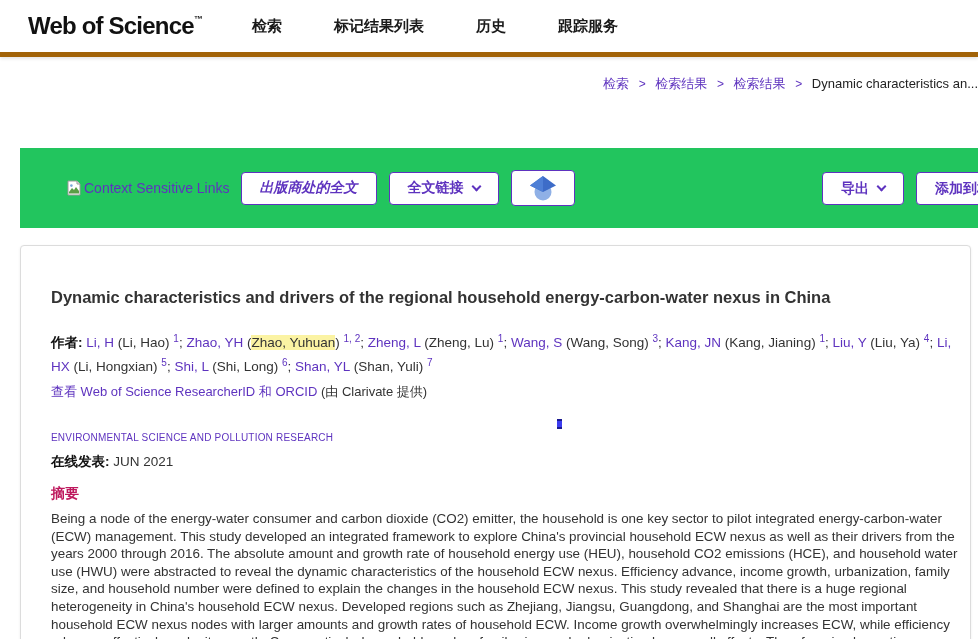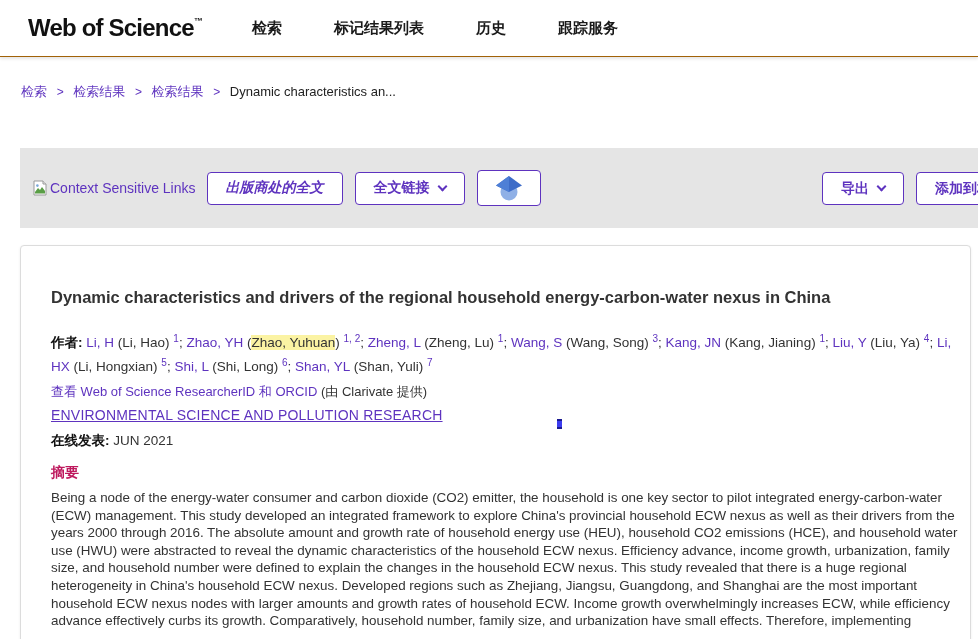--- a/index.html
+++ b/index.html
@@ -15,7 +15,7 @@
 
   
   .header{height:57px;display:flex;align-items:center;background:#fff;
-    border-bottom:1px solid #a16207;box-shadow:0 2px 3px rgba(0,0,0,.10);
+    border-bottom:5px solid #a16207;box-shadow:0 2px 3px rgba(0,0,0,.10);
     position:relative;z-index:5;}
   .logo{margin-left:28px;font-size:24px;font-weight:bold;letter-spacing:-0.8px;color:#111;white-space:nowrap;}
   .logo sup{font-size:9px;font-weight:bold;vertical-align:top;position:relative;top:2px;}

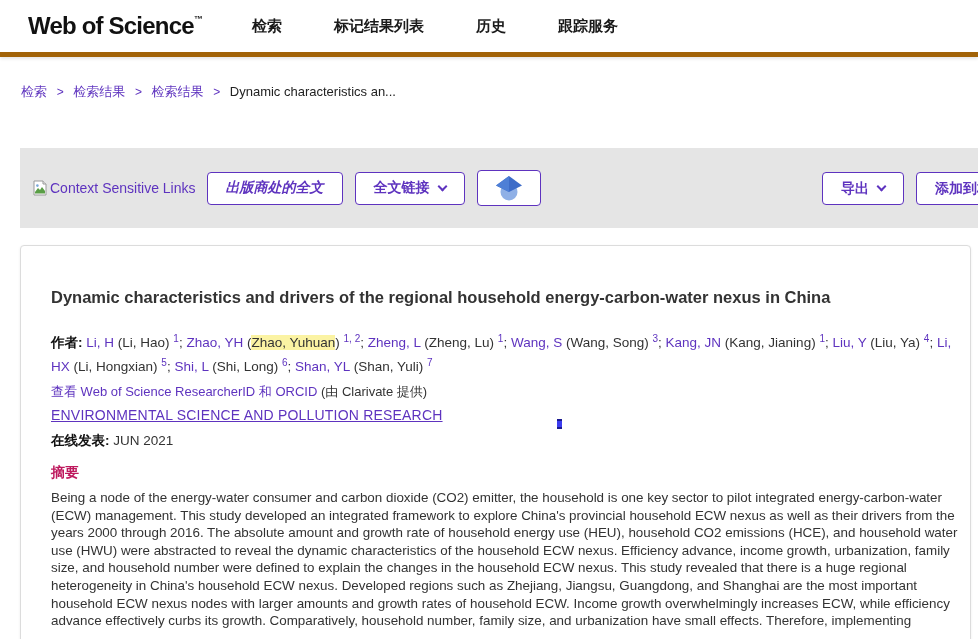--- a/index.html
+++ b/index.html
@@ -23,7 +23,7 @@
   .topnav .nav-item{font-size:15px;font-weight:bold;color:#1a1a1a;white-space:nowrap;}
 
   
-  .breadcrumb{padding:26px 0 0 21px;font-size:13px;height:33px;}
+  .breadcrumb{padding:18px 0 0 21px;font-size:13px;height:33px;text-align:right;}
   .breadcrumb .sep{color:var(--accent);margin:0 6px;font-size:12px;}
   .breadcrumb .crumb{color:var(--accent);}
   .breadcrumb .current{color:#222;}

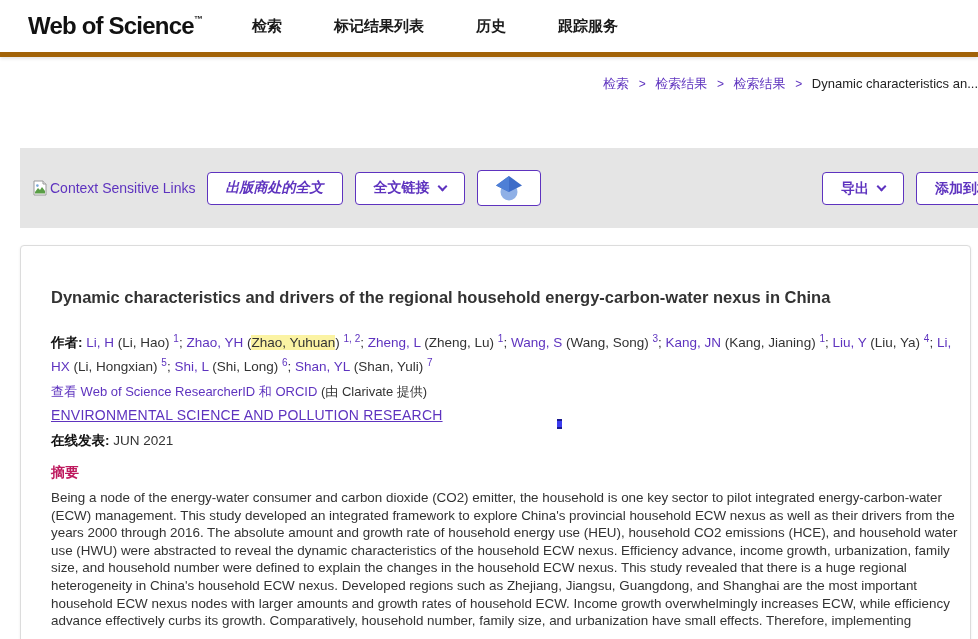--- a/index.html
+++ b/index.html
@@ -29,8 +29,8 @@
   .breadcrumb .current{color:#222;}
 
   
-  .toolbar{position:relative;margin:58px 0 0 20px;width:958px;height:80px;background:#e5e5e5;
-    display:flex;align-items:center;padding-left:12px;}
+  .toolbar{position:relative;margin:58px 0 0 20px;width:958px;height:80px;background:#22c55e;
+    display:flex;align-items:center;padding-left:46px;}
   .ctx-links{display:flex;align-items:center;font-size:14px;color:var(--accent);white-space:nowrap;}
   .ctx-links svg{margin-right:2px;}
   .btn{display:inline-flex;align-items:center;justify-content:center;height:33px;

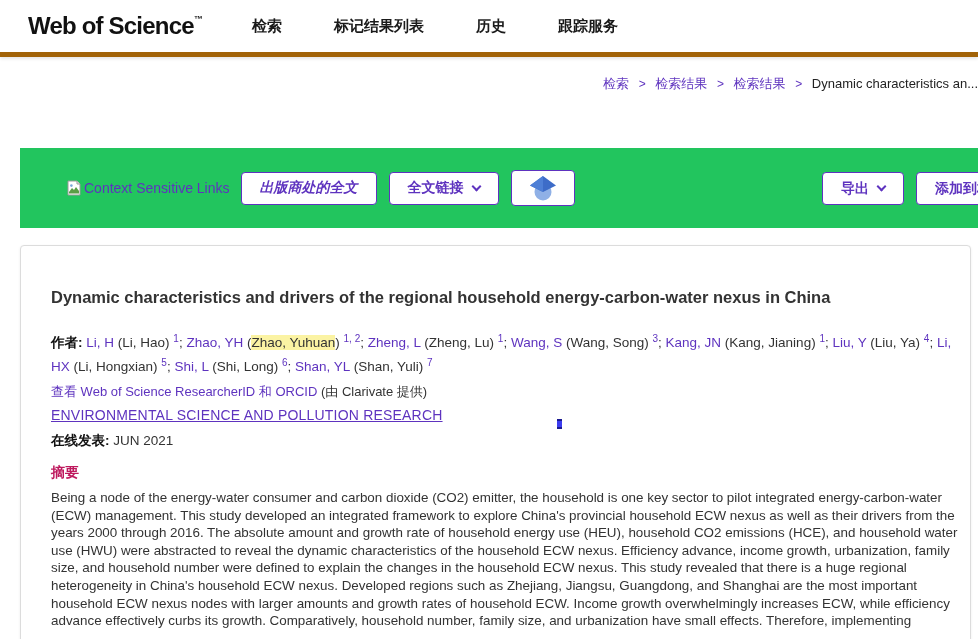--- a/index.html
+++ b/index.html
@@ -54,7 +54,7 @@
   .authors sup{font-size:10px;color:var(--accent);}
   .hl{background:var(--hl);}
   .researcher{margin-top:7px;font-size:13px;}
-  .journal{display:inline-block;margin-top:6px;font-size:14px;color:var(--accent);letter-spacing:.2px;text-decoration:underline;}
+  .journal{display:inline-block;margin-top:31px;font-size:10px;color:var(--accent);letter-spacing:.2px;}
   .meta-line{margin-top:8px;font-size:13.5px;line-height:17px;}
   .meta-line + .meta-line{margin-top:5px;}
   .abstract-label{margin-top:15px;font-size:14px;font-weight:bold;color:#be185d;}

